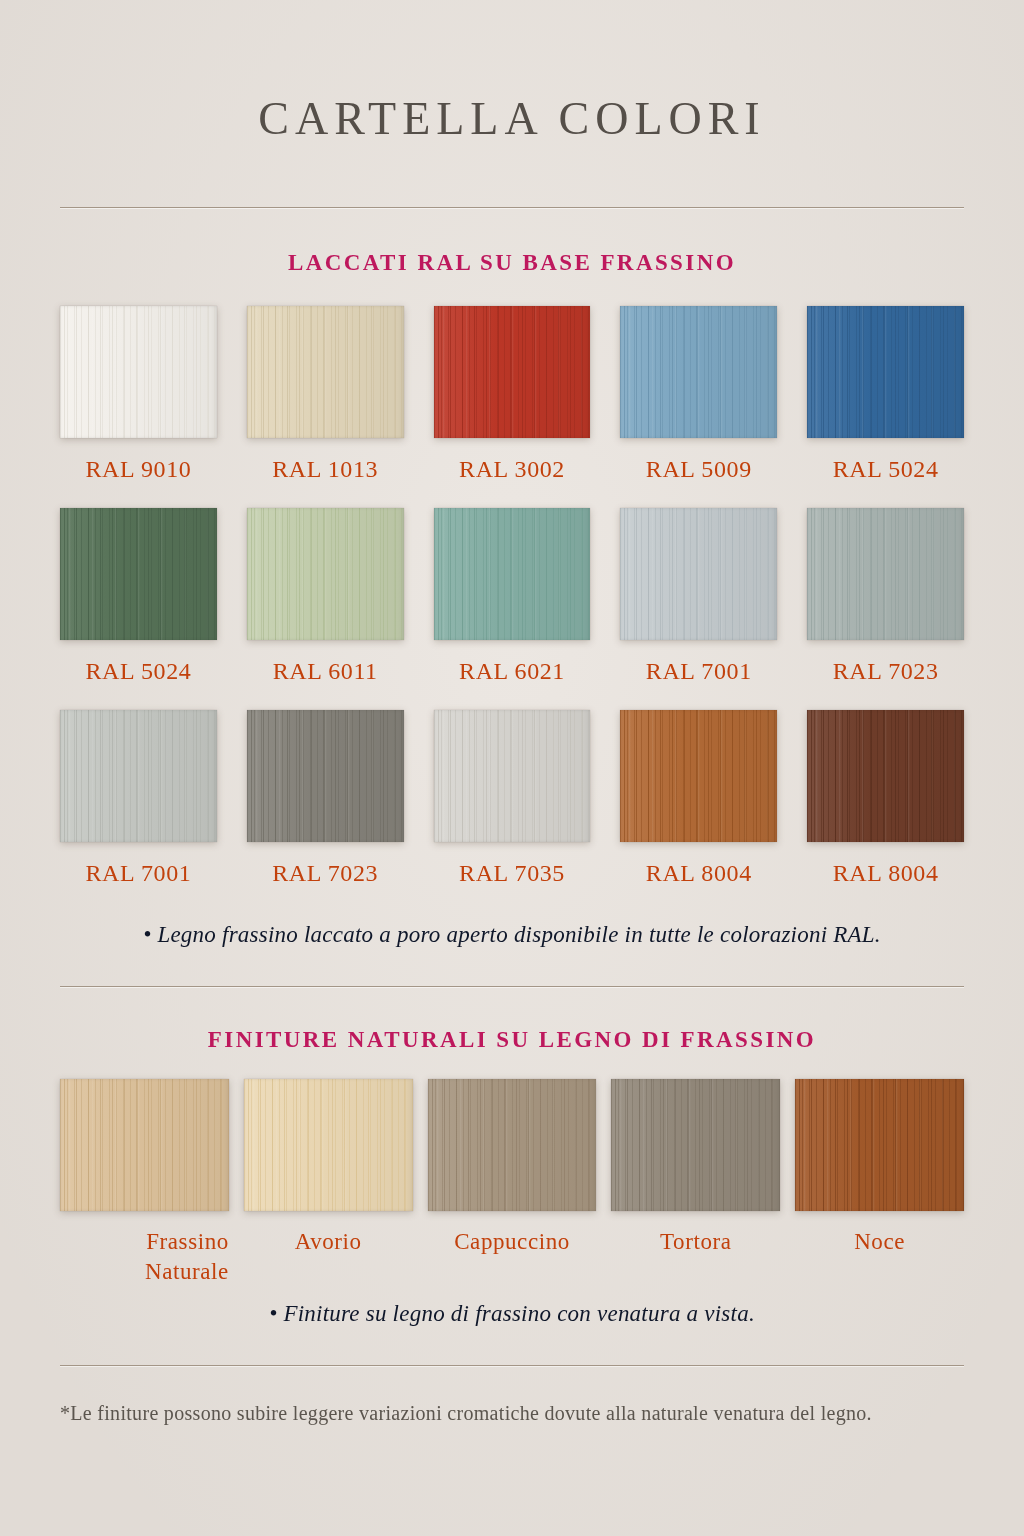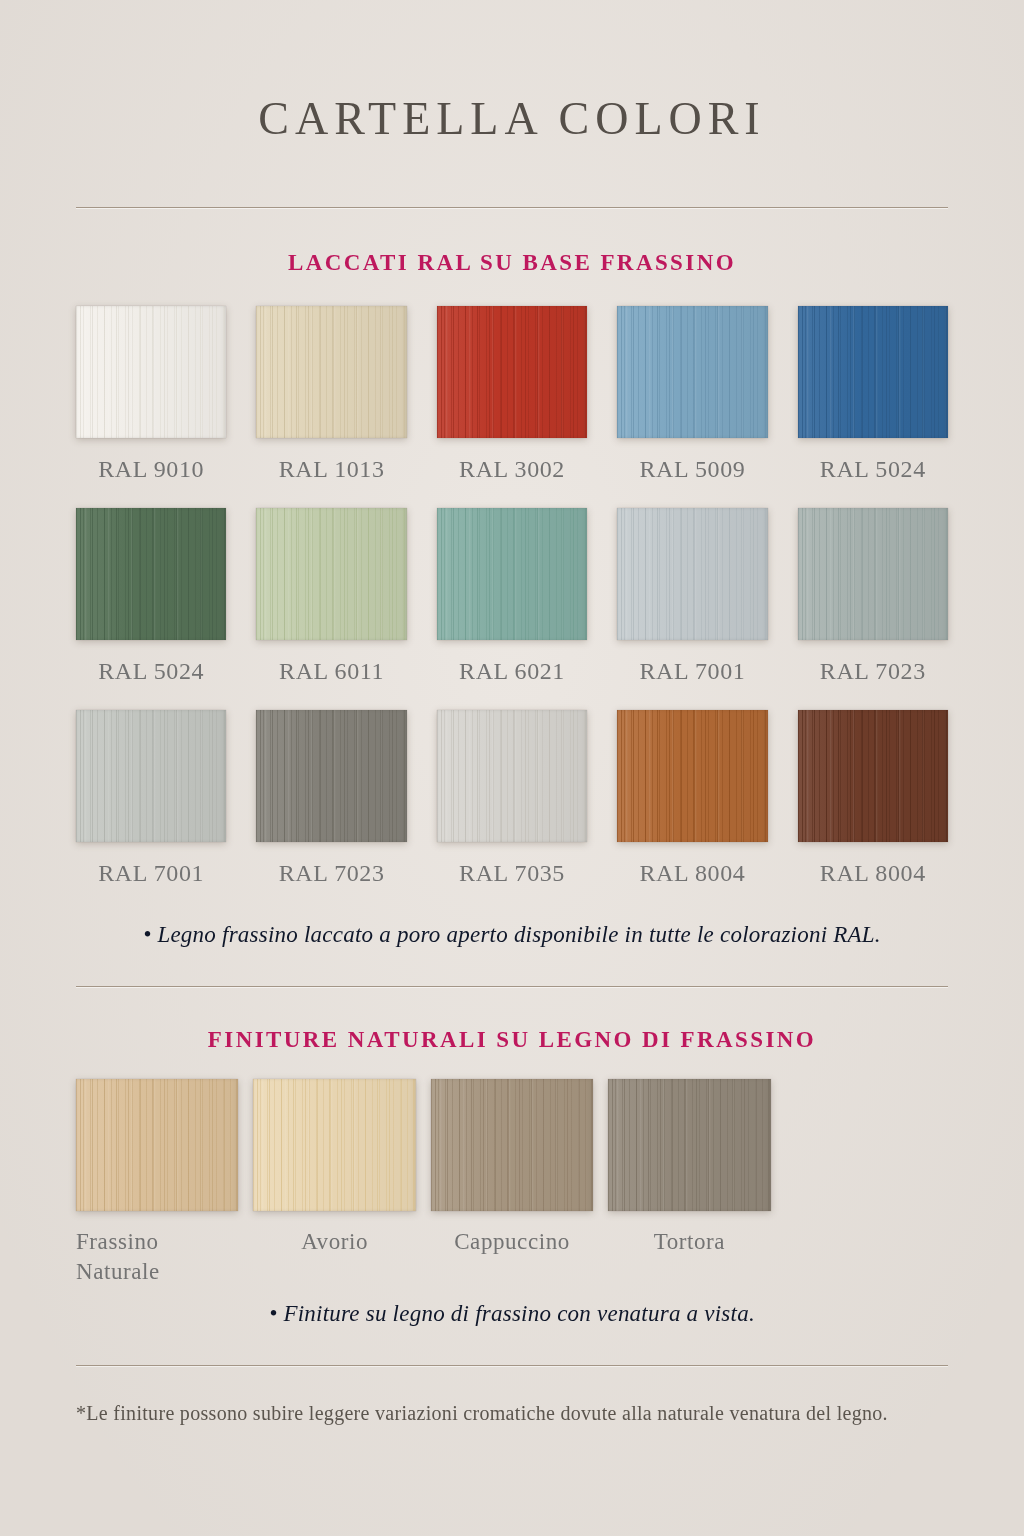--- a/index.html
+++ b/index.html
@@ -12,7 +12,7 @@
     color: #4f4943;
     overflow: hidden;
   }
-  .page { width: 1024px; height: 1148px; padding: 0 76px; }
+  .page { width: 1024px; height: 1148px; padding: 0 60px; }
 
   .page-title {
     padding-top: 92px;

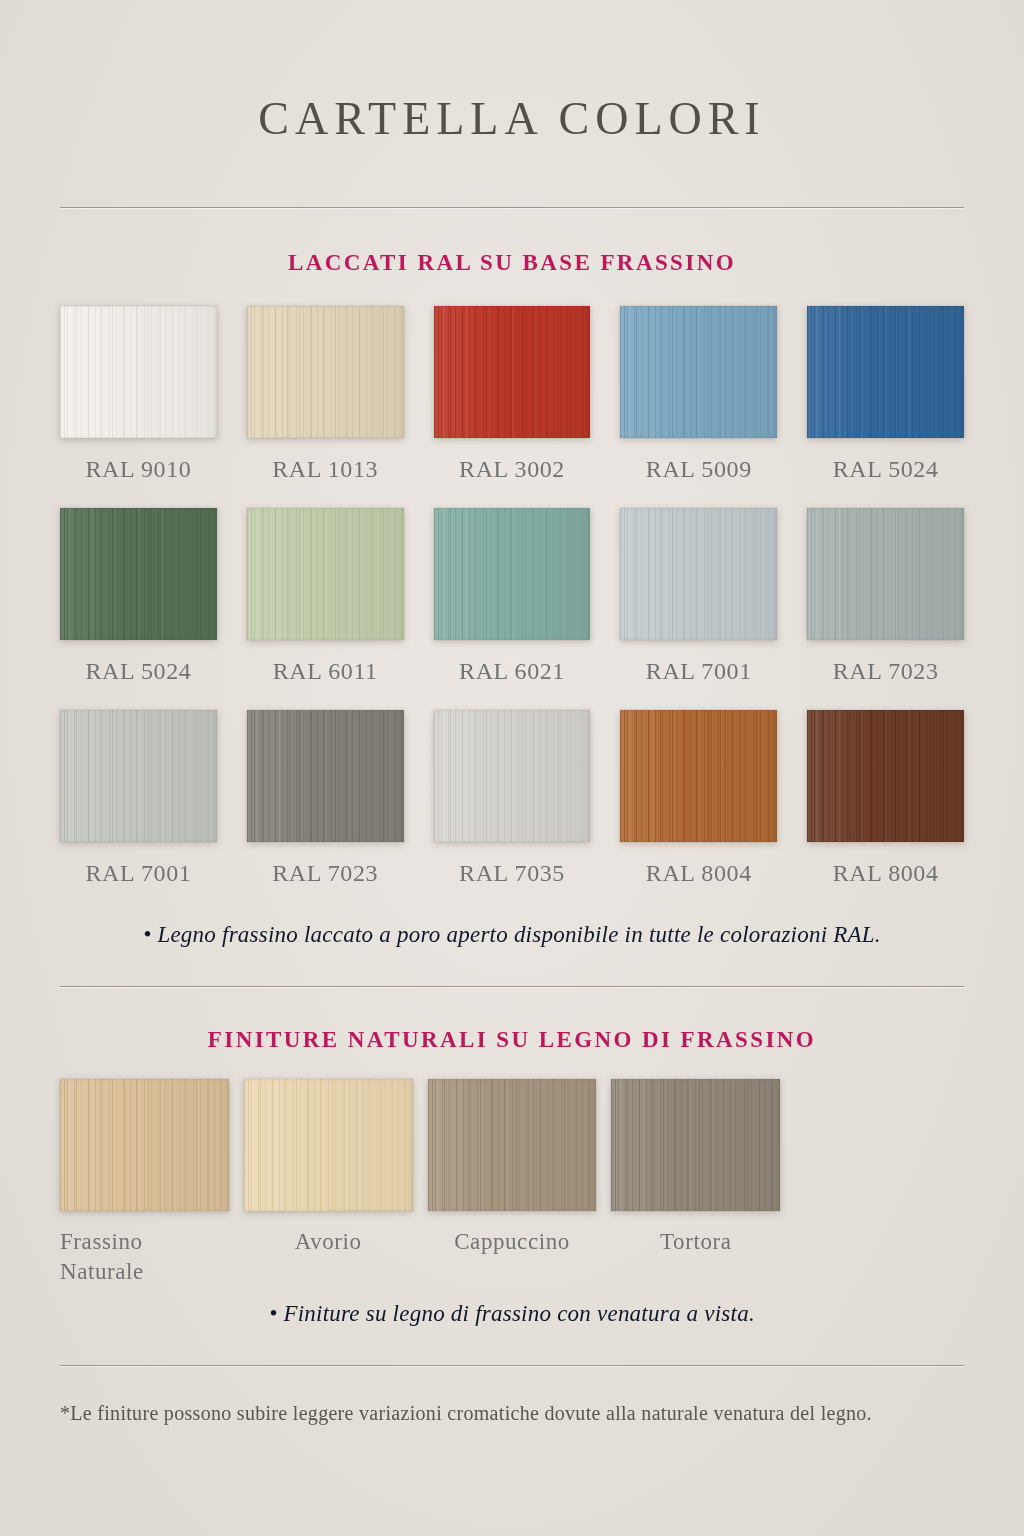--- a/index.html
+++ b/index.html
@@ -65,9 +65,9 @@
     min-height: 30px;
     font-size: 24px;
     line-height: 30px;
-    text-align: left;
+    text-align: right;
     letter-spacing: 0.025em;
-    color: #737373;
+    color: #c2410c;
   }
   .grid-2 .cell-label { margin-bottom: 0; font-size: 23px; }
 

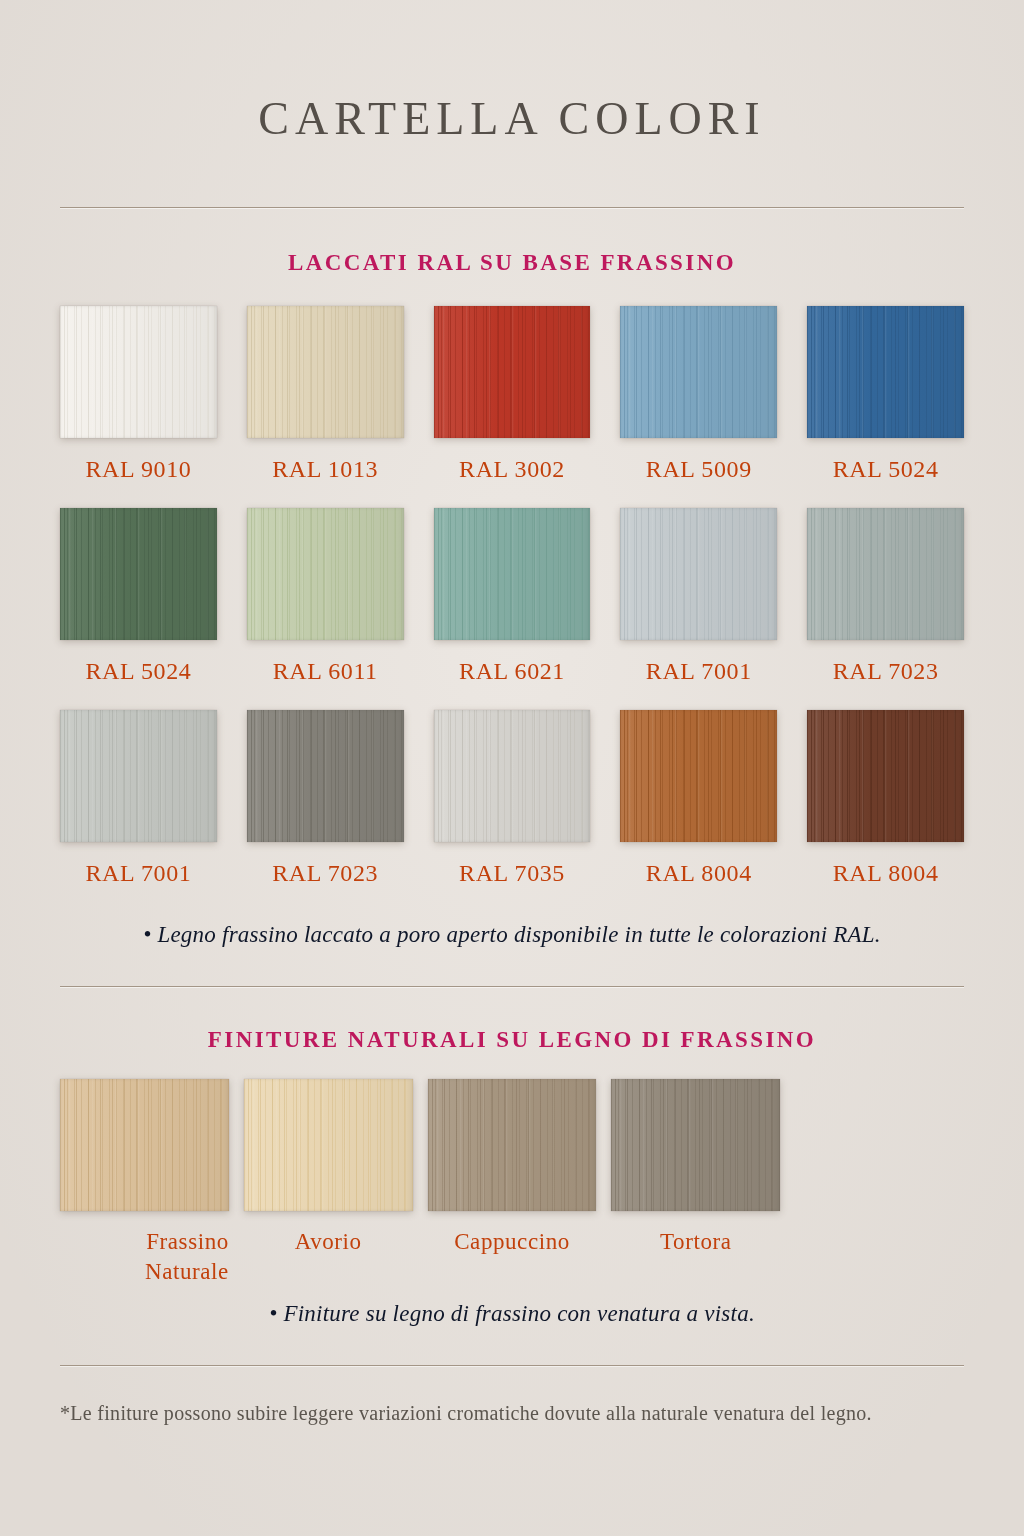--- a/index.html
+++ b/index.html
@@ -186,6 +186,10 @@
           <div class="swatch" style="--c: #93897b; --g: #7b7163;"></div>
           <div class="cell-label">Tortora</div>
         </div>
+        <div class="cell">
+          <div class="swatch" style="--c: #a2592a; --g: #7d401b;"></div>
+          <div class="cell-label">Noce</div>
+        </div>
       </div>
     <p class="section-note">• Finiture su legno di frassino con venatura a vista.</p>
   </section>

